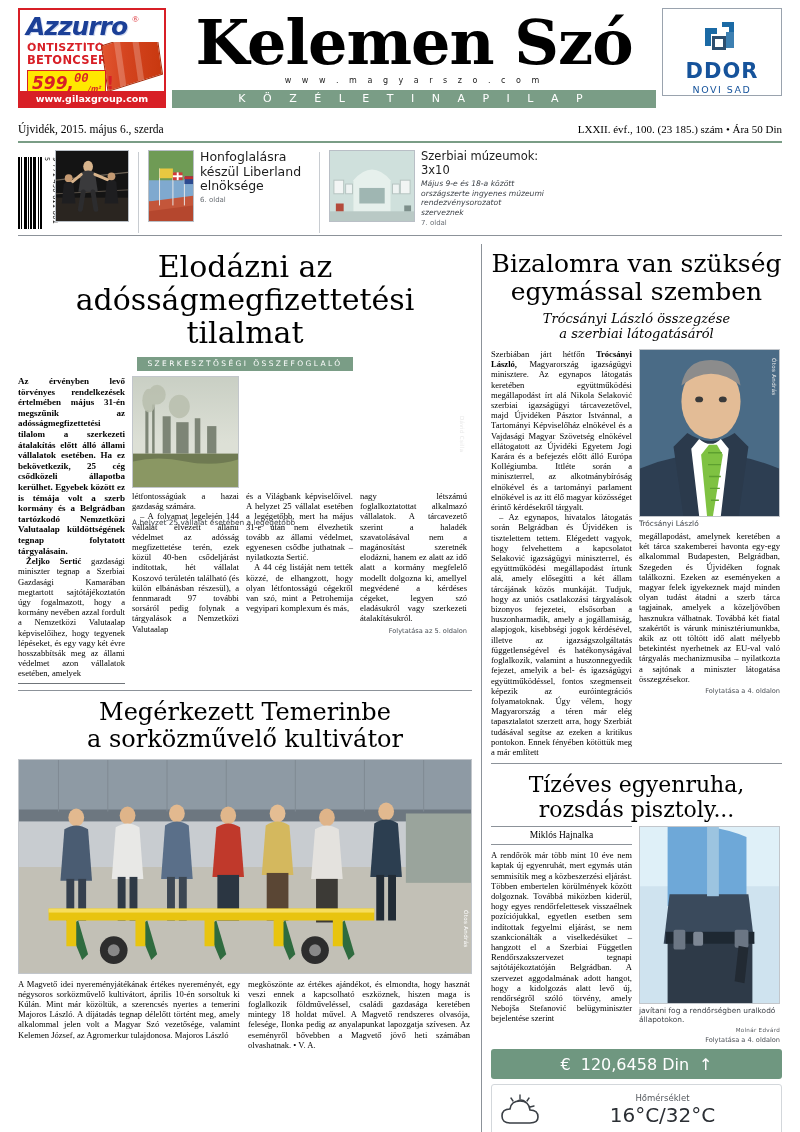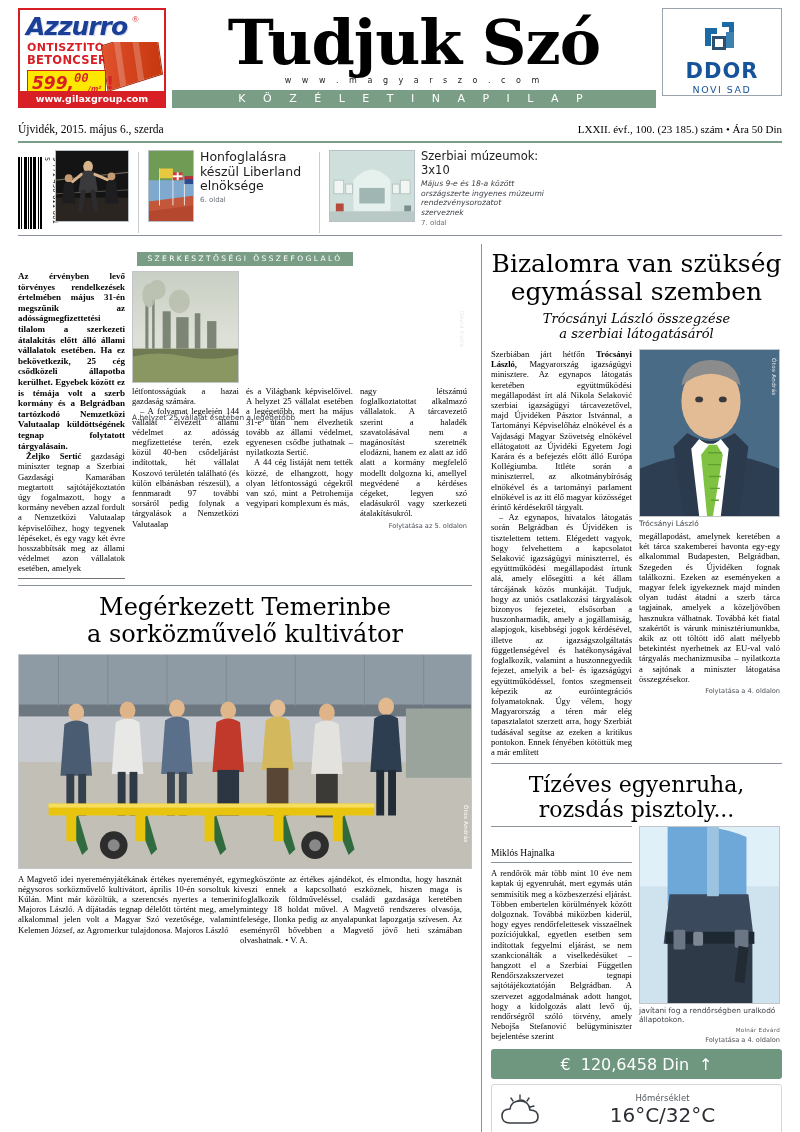--- a/index.html
+++ b/index.html
@@ -229,7 +229,7 @@
     </div>
 
     <div class="mast-center">
-      <div class="mast-title">Tudjuk Szó</div>
+      <div class="mast-title">Kelemen Szó</div>
       <div class="mast-url">w w w . m a g y a r s z o . c o m</div>
       <div class="mast-sub">K Ö Z É L E T I   N A P I L A P</div>
     </div>

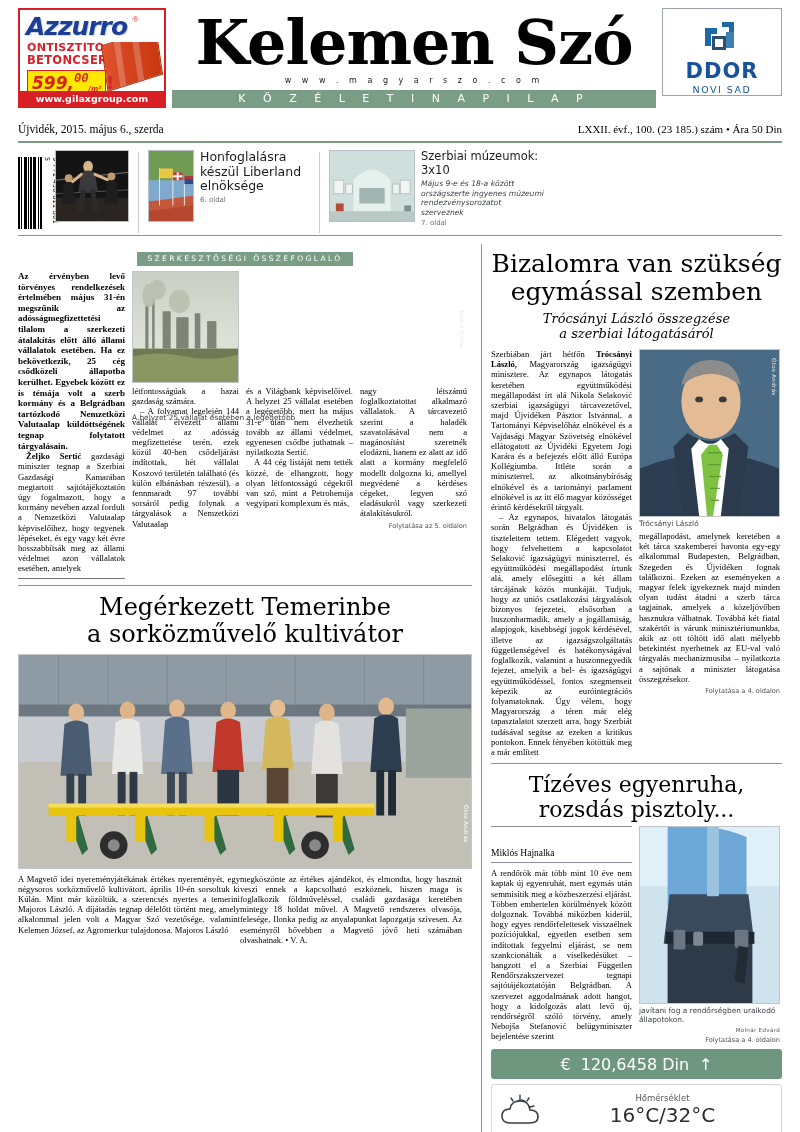--- a/index.html
+++ b/index.html
@@ -358,6 +358,10 @@
 
     <div class="col-left">
 
+      <h1 class="lead-hd">
+        <span>Elodázni az</span><br>
+        <span>adósságmegfizettetési tilalmat</span>
+      </h1>
       <span class="tag-green">SZERKESZTŐSÉGI ÖSSZEFOGLALÓ</span>
 
       <div class="cols4">

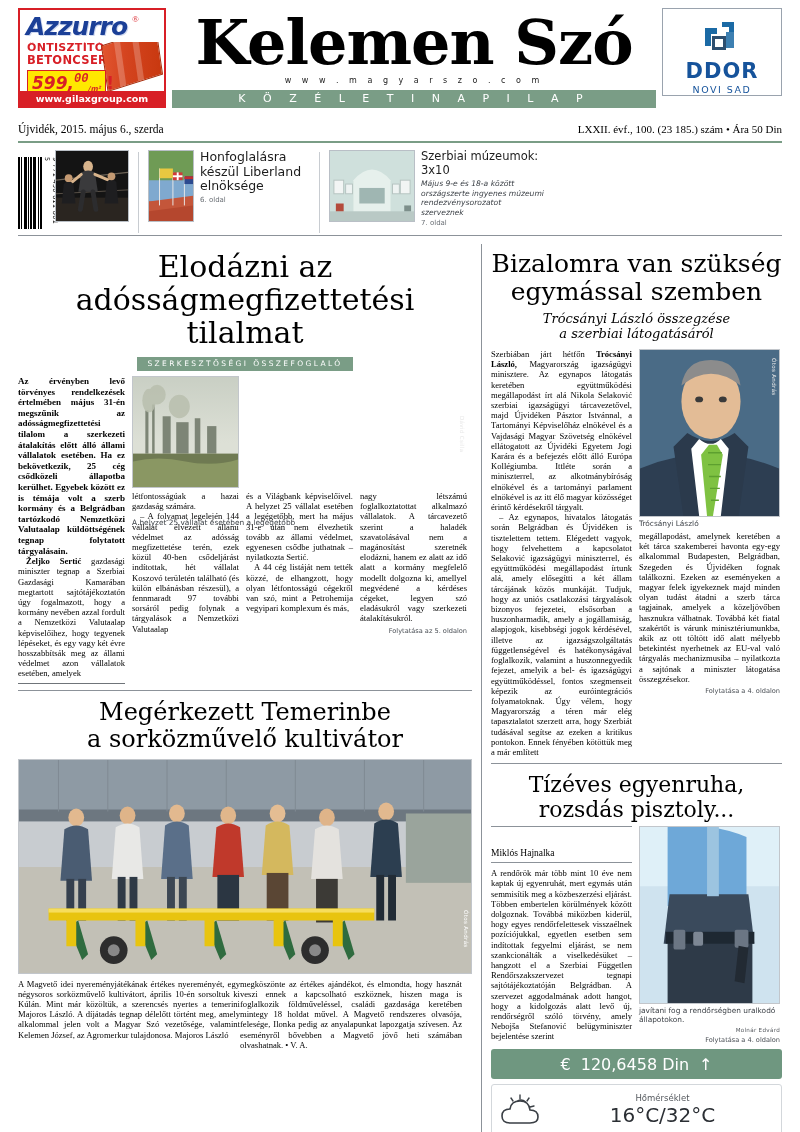--- a/index.html
+++ b/index.html
@@ -184,7 +184,7 @@
     text-align:center; font-weight:normal; margin:8px 0 4px;
   }
   .byline {
-    font-size:9.5px; text-align:left; padding:21px 0 4px;
+    font-size:9.5px; text-align:center; padding:3px 0 4px;
     border-top:1px solid #8c9299; border-bottom:1px solid #8c9299;
     margin:2px 26px 5px;
   }

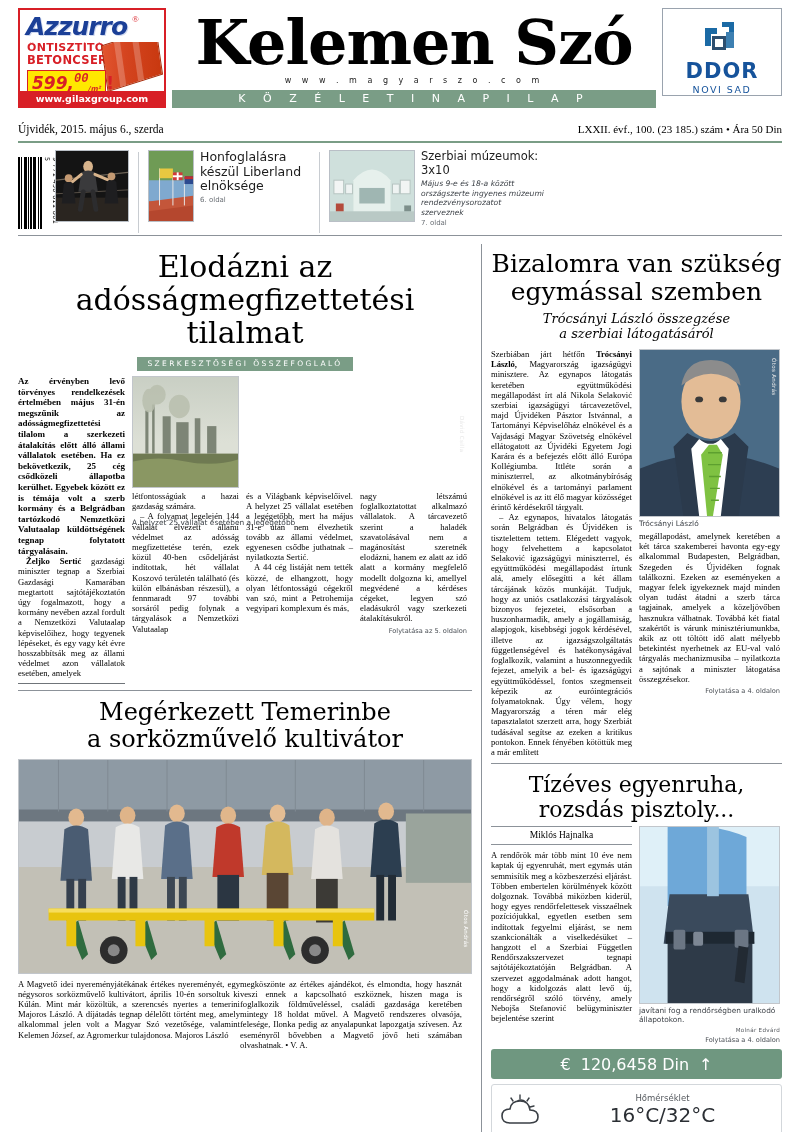--- a/index.html
+++ b/index.html
@@ -190,7 +190,7 @@
   }
 
   
-  .bottom-cols { display:flex; gap:0; margin-top:5px; }
+  .bottom-cols { display:flex; gap:8px; margin-top:5px; }
   .bottom-cols .bc { width:222px; }
 
   

